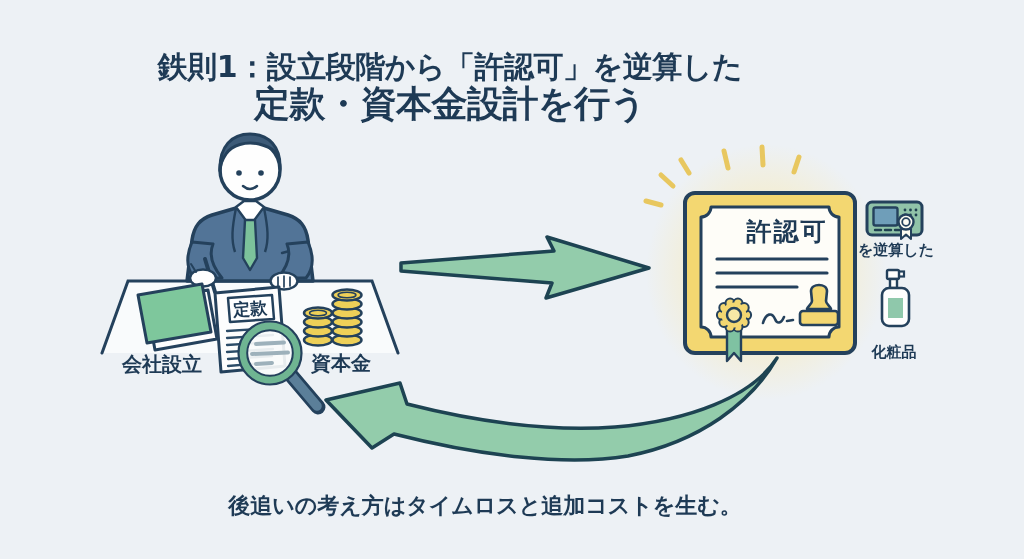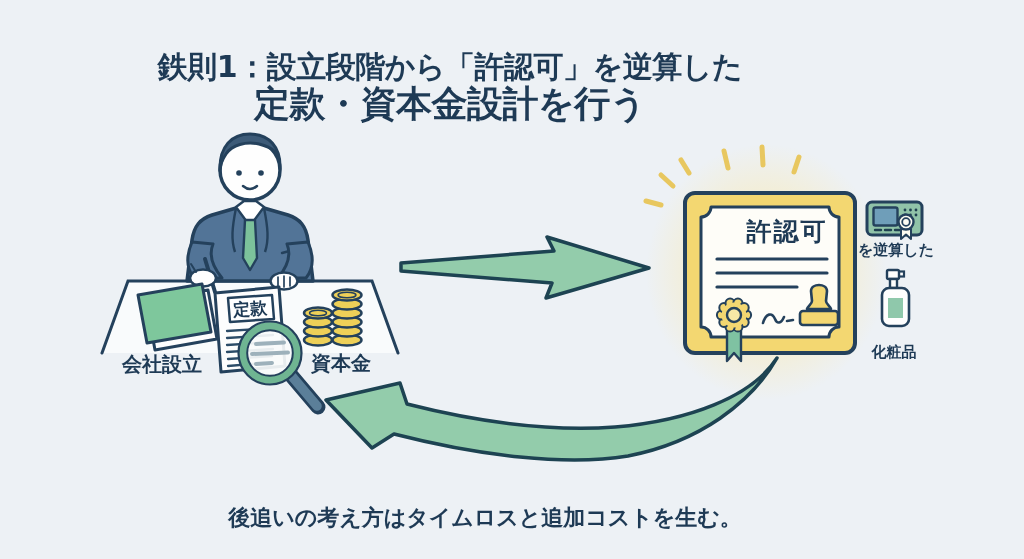--- a/index.html
+++ b/index.html
@@ -23,7 +23,7 @@
   .lbl-cert{left:787px;top:231px;font-size:25px;letter-spacing:2px;}
   .lbl-medical{left:896px;top:250px;font-size:15px;}
   .lbl-cosmetics{left:894px;top:337px;font-size:15px;margin-top:15px;}
-  .footer-caption{left:485px;top:506px;font-size:22px;margin-top:12px;}
+  .footer-caption{left:485px;top:506px;font-size:22px;}
 </style>
 </head>
 <body>

